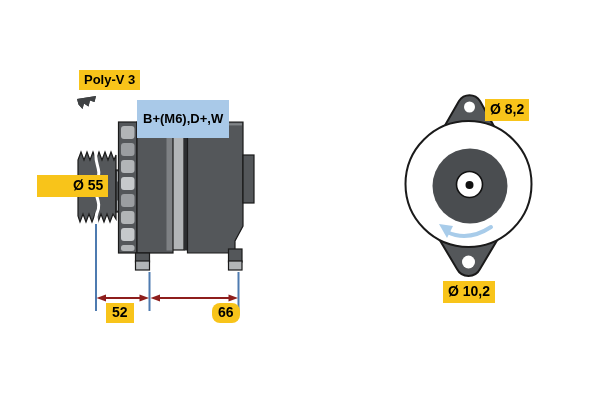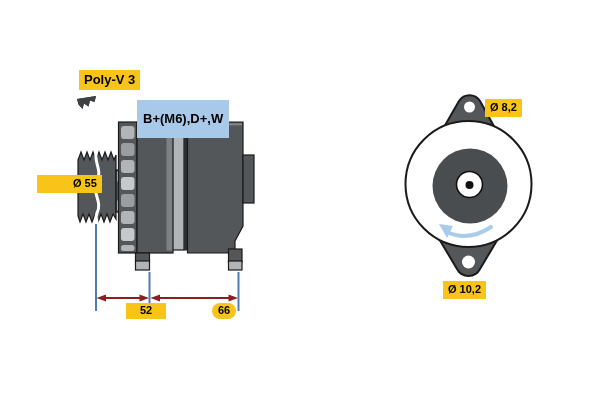--- a/index.html
+++ b/index.html
@@ -18,7 +18,7 @@
   }
   .canvas svg{position:absolute;left:0;top:0;}
   .lbl{
-    position:absolute;font-weight:bold;font-size:11px;line-height:1.25;
+    position:absolute;font-weight:bold;font-size:14px;line-height:1.25;
     color:#000;padding:2px 5px;white-space:nowrap;
   }
   .yellow{background:var(--highlight-yellow);}

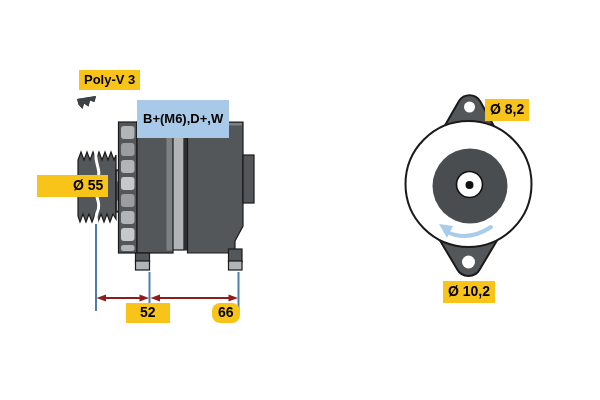--- a/index.html
+++ b/index.html
@@ -128,7 +128,7 @@
 
   <div class="lbl yellow" style="left:37px;top:175px;padding-left:36px;">Ø 55</div>
 
-  <div class="lbl yellow" style="left:126px;top:303px;padding:1px 14px;">52</div>
+  <div class="lbl yellow" style="left:106px;top:303px;padding:1px 6px;">52</div>
 
   <div class="lbl yellow" style="left:212px;top:303px;padding:1px 6px;border-radius:8px;">66</div>
 

